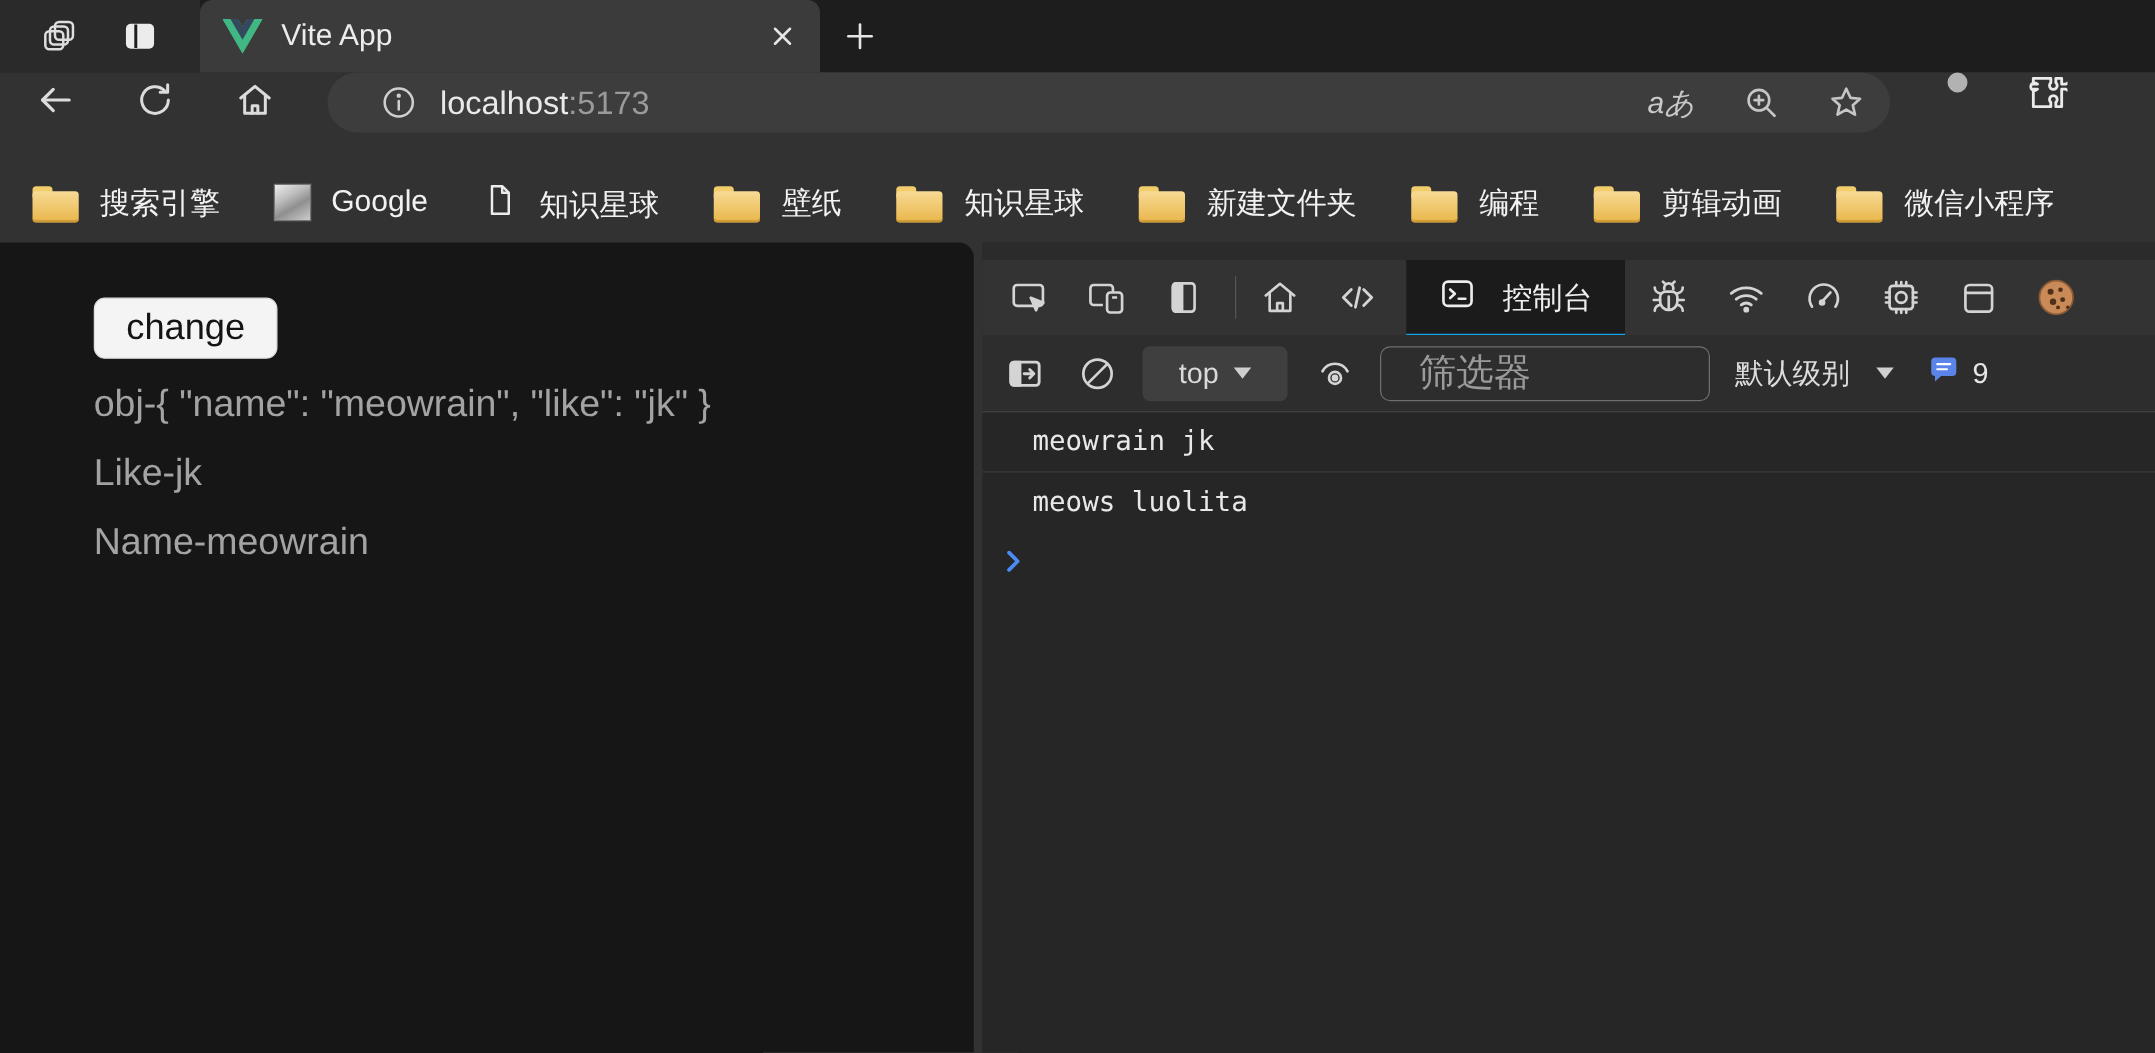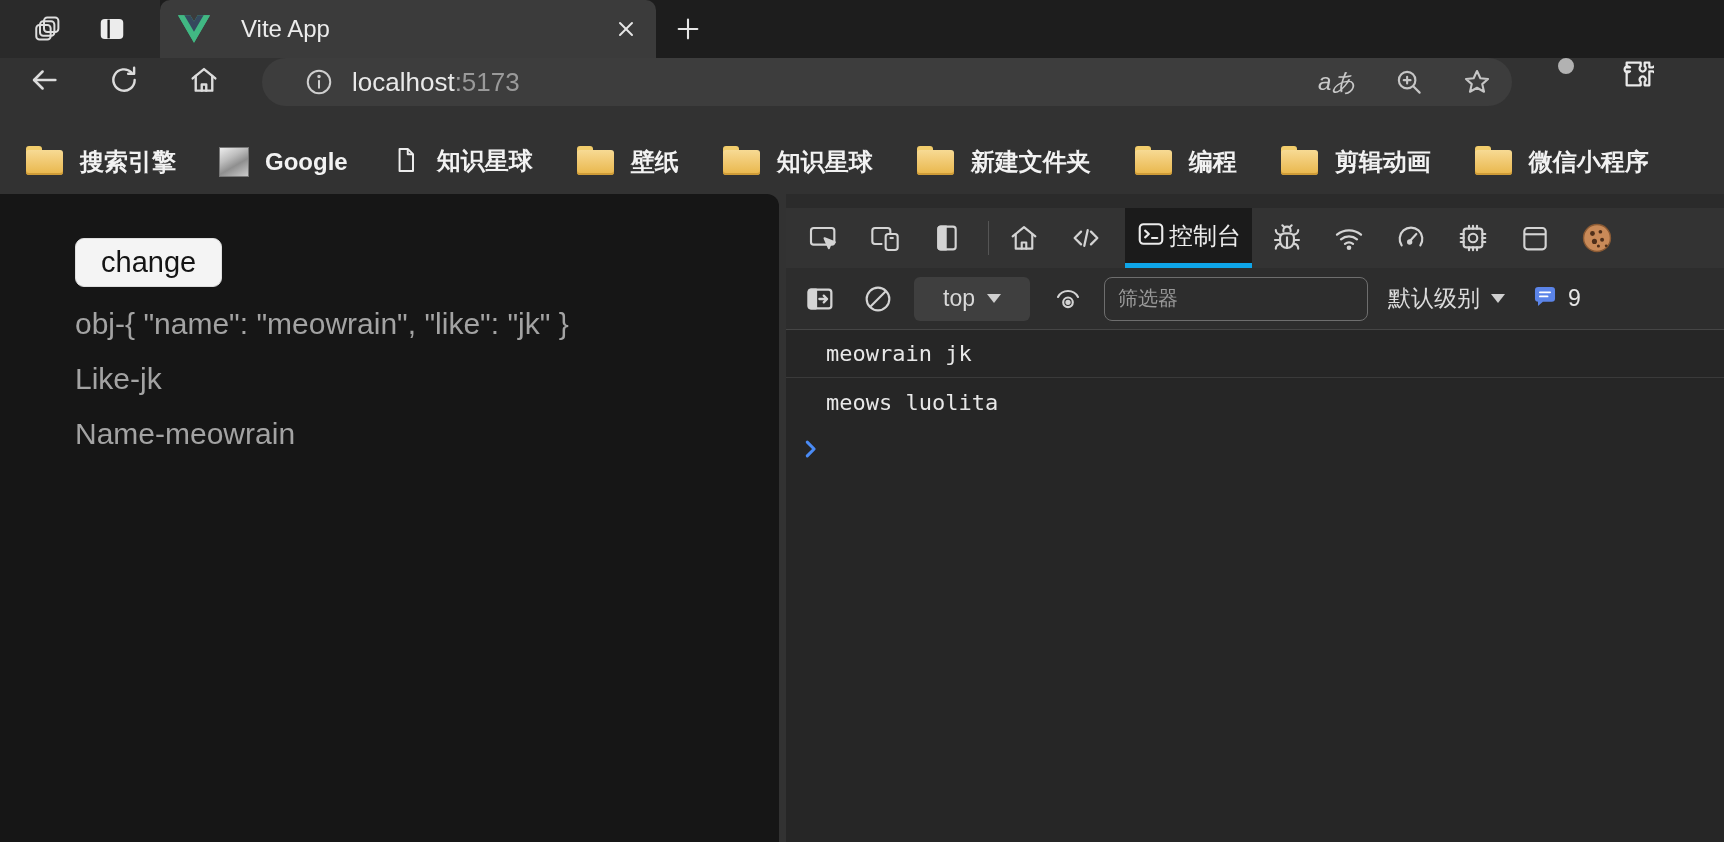--- a/index.html
+++ b/index.html
@@ -10,7 +10,7 @@
   .tabstrip { height:58px; background:#1d1d1d; display:flex; align-items:stretch; }
   .win-icons { width:160px; background:#2a2a2a; display:flex; align-items:center; justify-content:center; gap:34px; }
   .icon-btn { display:flex; align-items:center; justify-content:center; border-radius:6px; }
-  .tab { width:496px; background:#3b3b3b; border-radius:10px 10px 0 0; display:flex; align-items:center; padding:0 18px; gap:31px; }
+  .tab { width:496px; background:#3b3b3b; border-radius:10px 10px 0 0; display:flex; align-items:center; padding:0 18px; gap:15px; }
   .tab-title { flex:1; color:#ececec; font-size:24px; }
   .newtab { width:64px; display:flex; align-items:center; justify-content:center; }
 

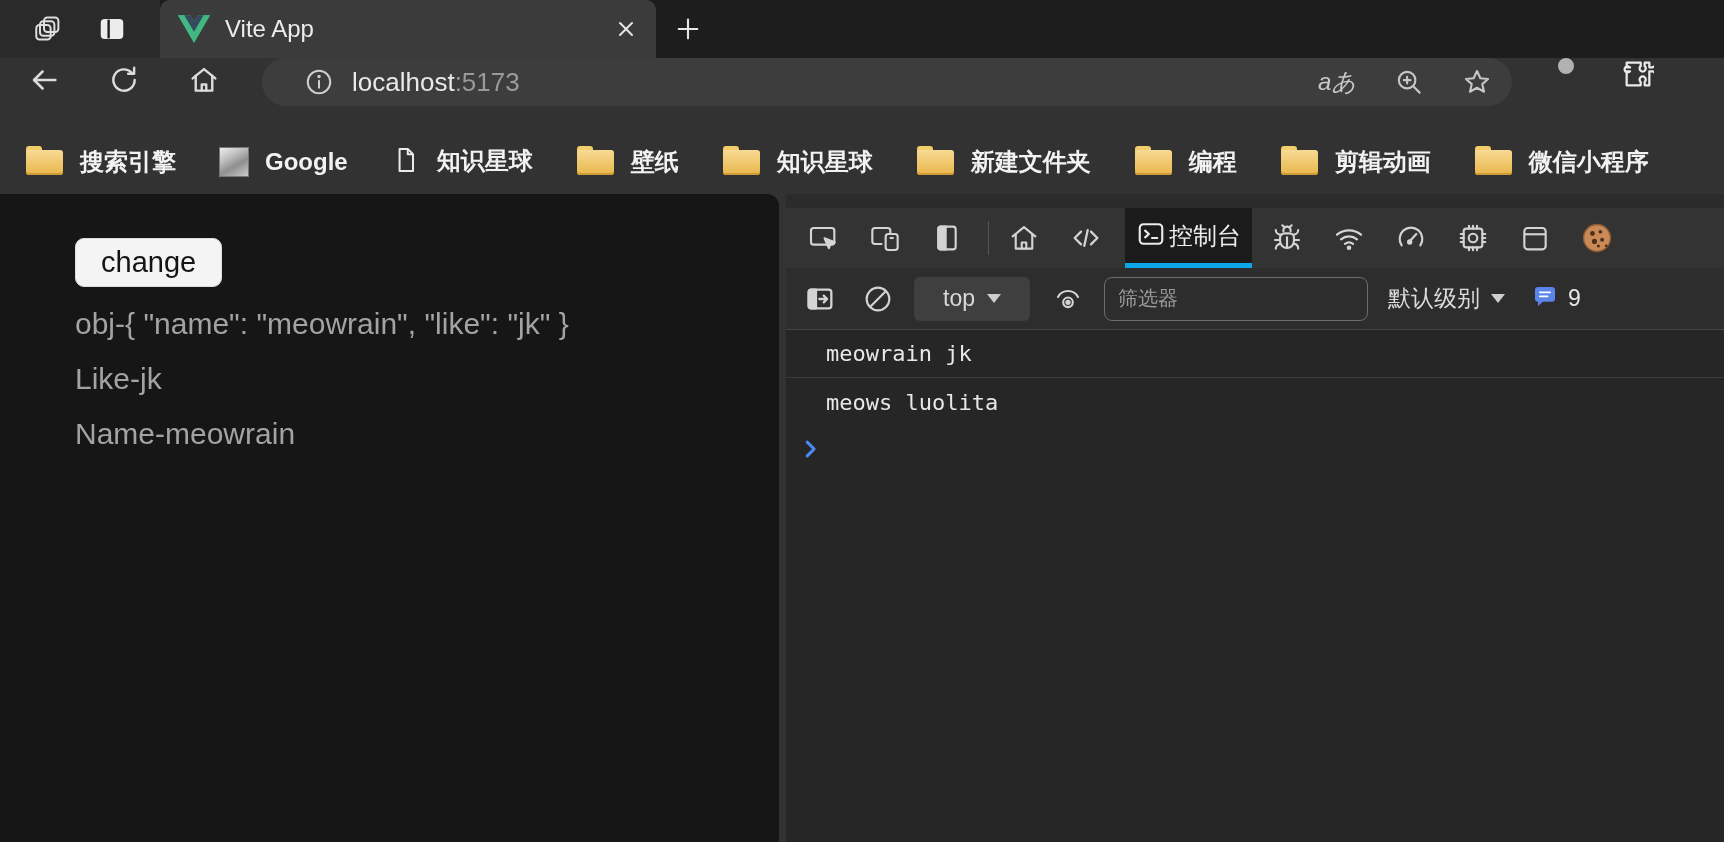--- a/index.html
+++ b/index.html
@@ -29,7 +29,7 @@
 
   
   .bookmarksbar { height:64px; background:#323232; display:flex; align-items:center; padding-left:26px; gap:44px; }
-  .bm { display:flex; align-items:flex-start; gap:17px;font-weight:bold; }
+  .bm { display:flex; align-items:flex-end; gap:17px; }
   .bm-label { color:#f2f2f2; font-size:24px; white-space:nowrap; }
   .folder { width:37px; height:29px; position:relative; flex:none; }
   .folder::before { content:""; position:absolute; top:0; left:0; width:16px; height:9px; background:#f2cd6c; border-radius:3px 3px 0 0; }

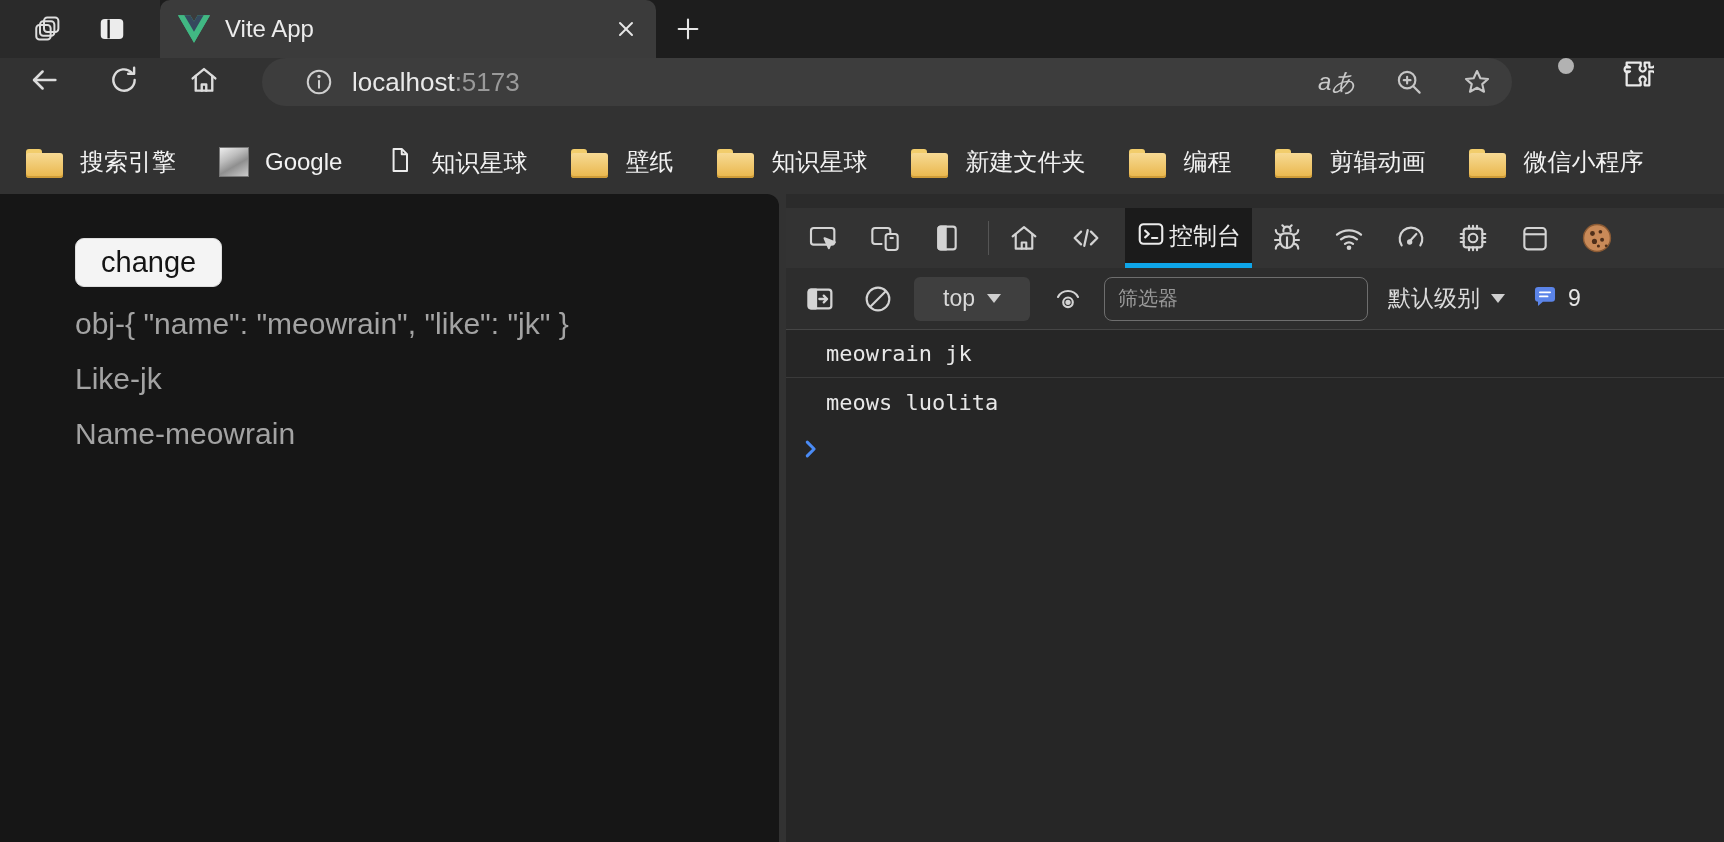--- a/index.html
+++ b/index.html
@@ -48,7 +48,7 @@
   .dt-tabbar { height:60px; background:#333333; display:flex; align-items:center; padding-left:14px; }
   .dt-btn { width:46px; height:46px; display:flex; align-items:center; justify-content:center; margin-right:16px; }
   .dt-divider { width:1px; height:34px; background:#555; margin:0 12px 0 2px; }
-  .dt-tab-active { height:60px; background:#1b1b1b; border-bottom:5px solid #0ea5e9; display:flex; align-items:center; gap:3px; padding:0 11px; margin-right:12px; }
+  .dt-tab-active { height:60px; background:#1b1b1b; border-bottom:1px solid #0ea5e9; display:flex; align-items:center; gap:21px; padding:0 26px; margin-right:12px; }
   .dt-tab-label { color:#eeeeee; font-size:24px; white-space:nowrap; }
 
   .dt-ctoolbar { height:62px; background:#2d2d2d; border-bottom:1px solid #454545; display:flex; align-items:center; padding:0 12px; }

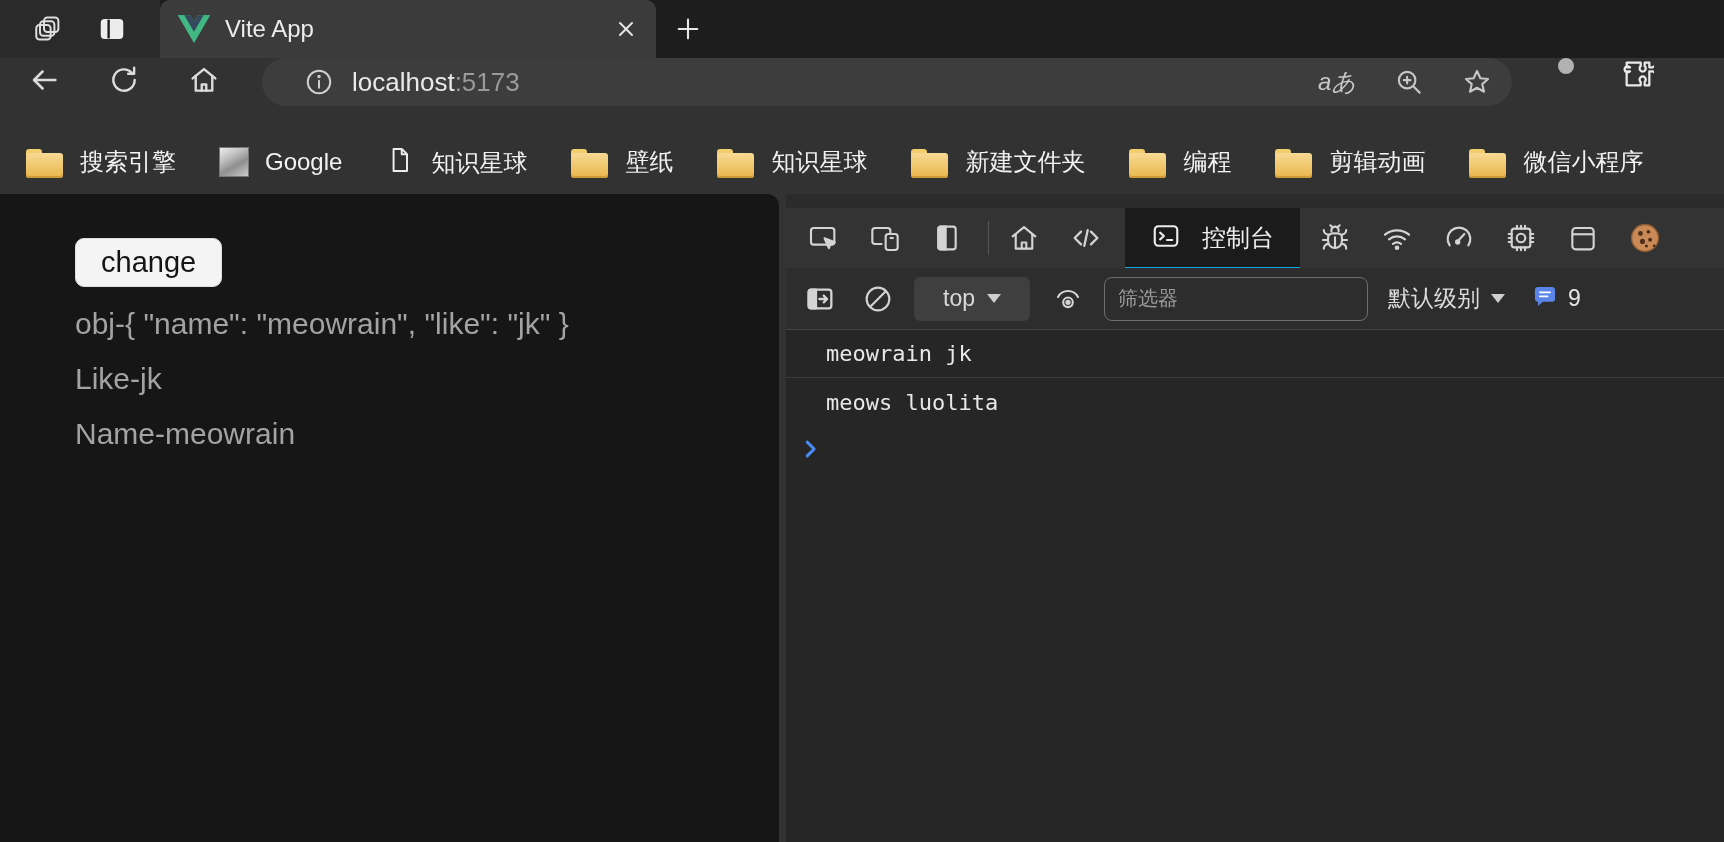--- a/index.html
+++ b/index.html
@@ -56,7 +56,7 @@
   .top-select { height:44px; background:#3f3f3f; border-radius:6px; display:flex; align-items:center; gap:12px; padding:0 29px; margin-right:16px; }
   .top-label { color:#d9d9d9; font-size:23px; }
   .caret { width:0; height:0; border-left:7px solid transparent; border-right:7px solid transparent; border-top:9px solid #cfcfcf; }
-  .filter-input { width:264px; height:44px; background:transparent; border:1px solid #6e6e6e; border-radius:8px; color:#e8e8e8; font-size:20px; padding:0 13px; margin-right:20px; font-family:"Liberation Sans",sans-serif; }
+  .filter-input { width:264px; height:44px; background:transparent; border:1px solid #6e6e6e; border-radius:8px; color:#e8e8e8; font-size:30px; padding:0 30px; margin-right:20px; font-family:"Liberation Sans",sans-serif; }
   .filter-input::placeholder { color:#9a9a9a; }
   .level { display:flex; align-items:center; gap:11px; margin-right:26px; }
   .level-label { color:#dcdcdc; font-size:23px; white-space:nowrap; }

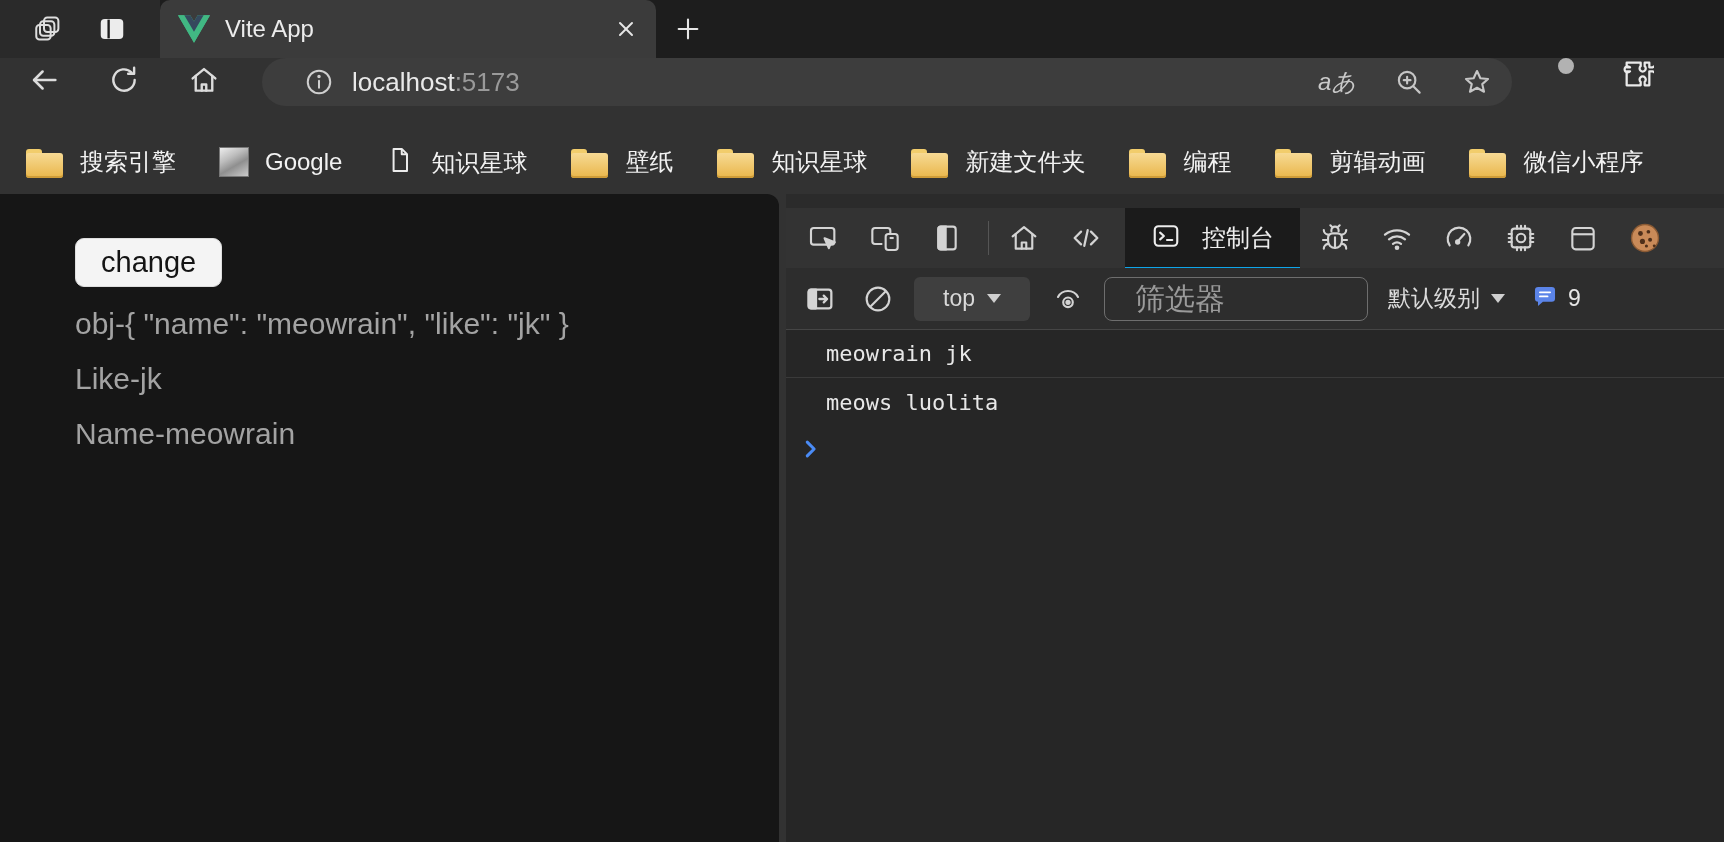--- a/index.html
+++ b/index.html
@@ -58,7 +58,7 @@
   .caret { width:0; height:0; border-left:7px solid transparent; border-right:7px solid transparent; border-top:9px solid #cfcfcf; }
   .filter-input { width:264px; height:44px; background:transparent; border:1px solid #6e6e6e; border-radius:8px; color:#e8e8e8; font-size:30px; padding:0 30px; margin-right:20px; font-family:"Liberation Sans",sans-serif; }
   .filter-input::placeholder { color:#9a9a9a; }
-  .level { display:flex; align-items:center; gap:11px; margin-right:26px; }
+  .level { display:flex; align-items:center; gap:21px; margin-right:26px; }
   .level-label { color:#dcdcdc; font-size:23px; white-space:nowrap; }
   .msgcount { display:flex; align-items:center; gap:9px; }
   .msgcount-num { color:#e6e6e6; font-size:23px; }

